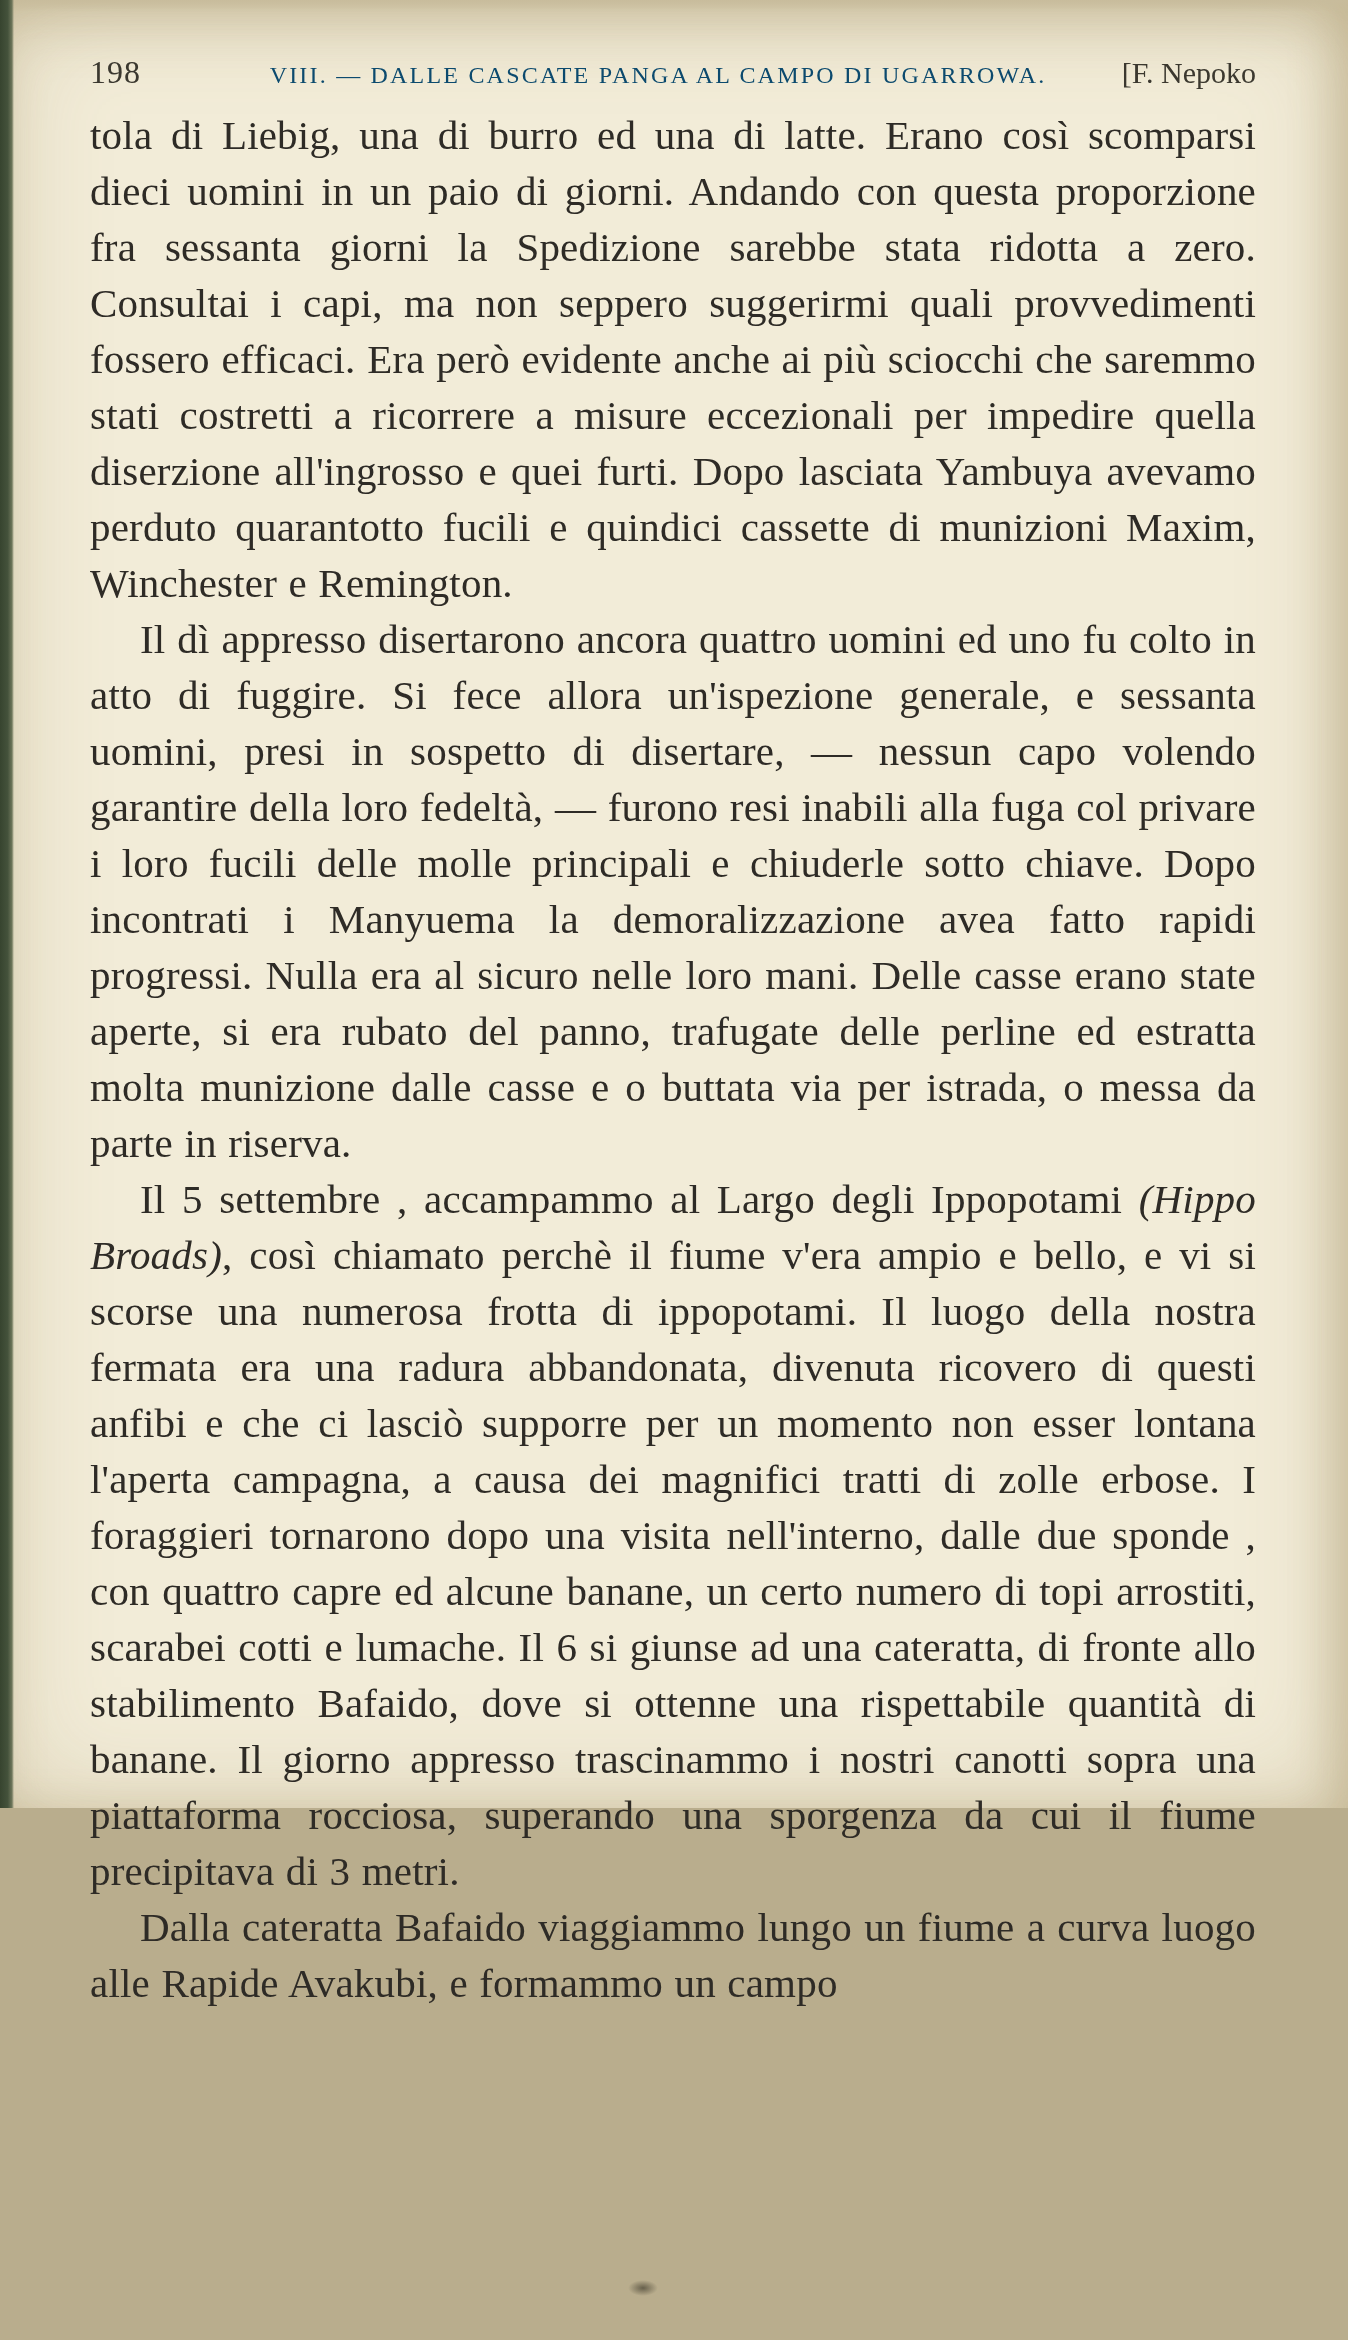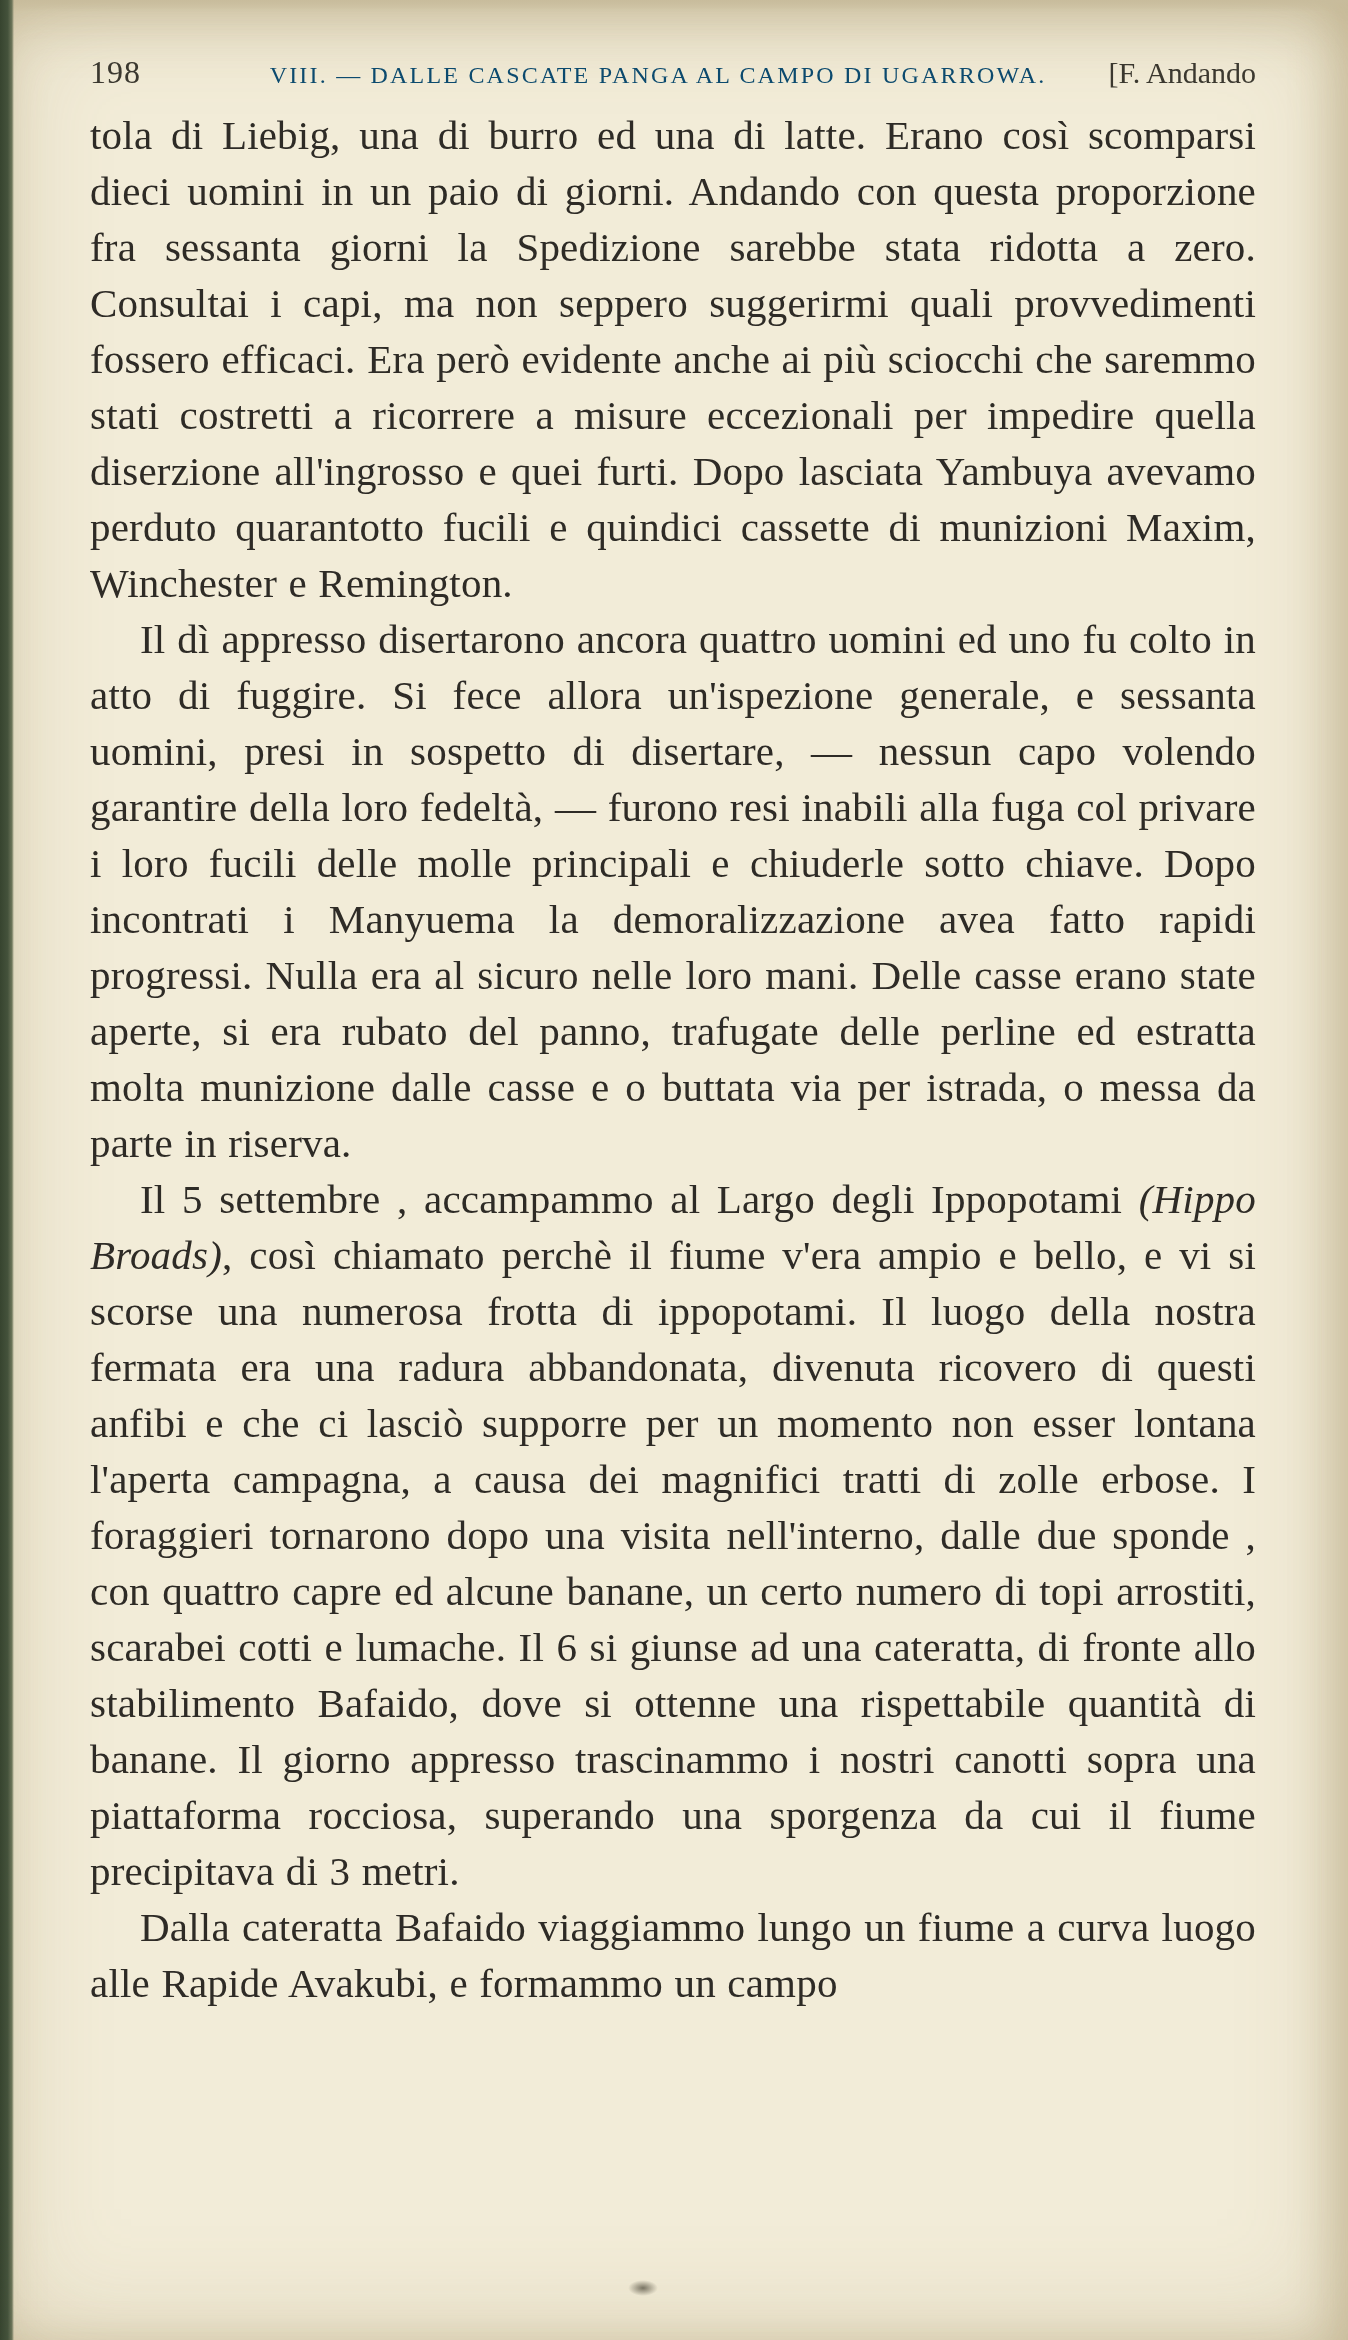--- a/index.html
+++ b/index.html
@@ -13,7 +13,7 @@
   .scan {
     position: relative;
     width: 1348px;
-    height: 2340px;
+    height: 1808px;
     background: var(--page, #f2ecd8);
     box-shadow:
       inset 0 0 110px rgba(150, 128, 78, 0.28),

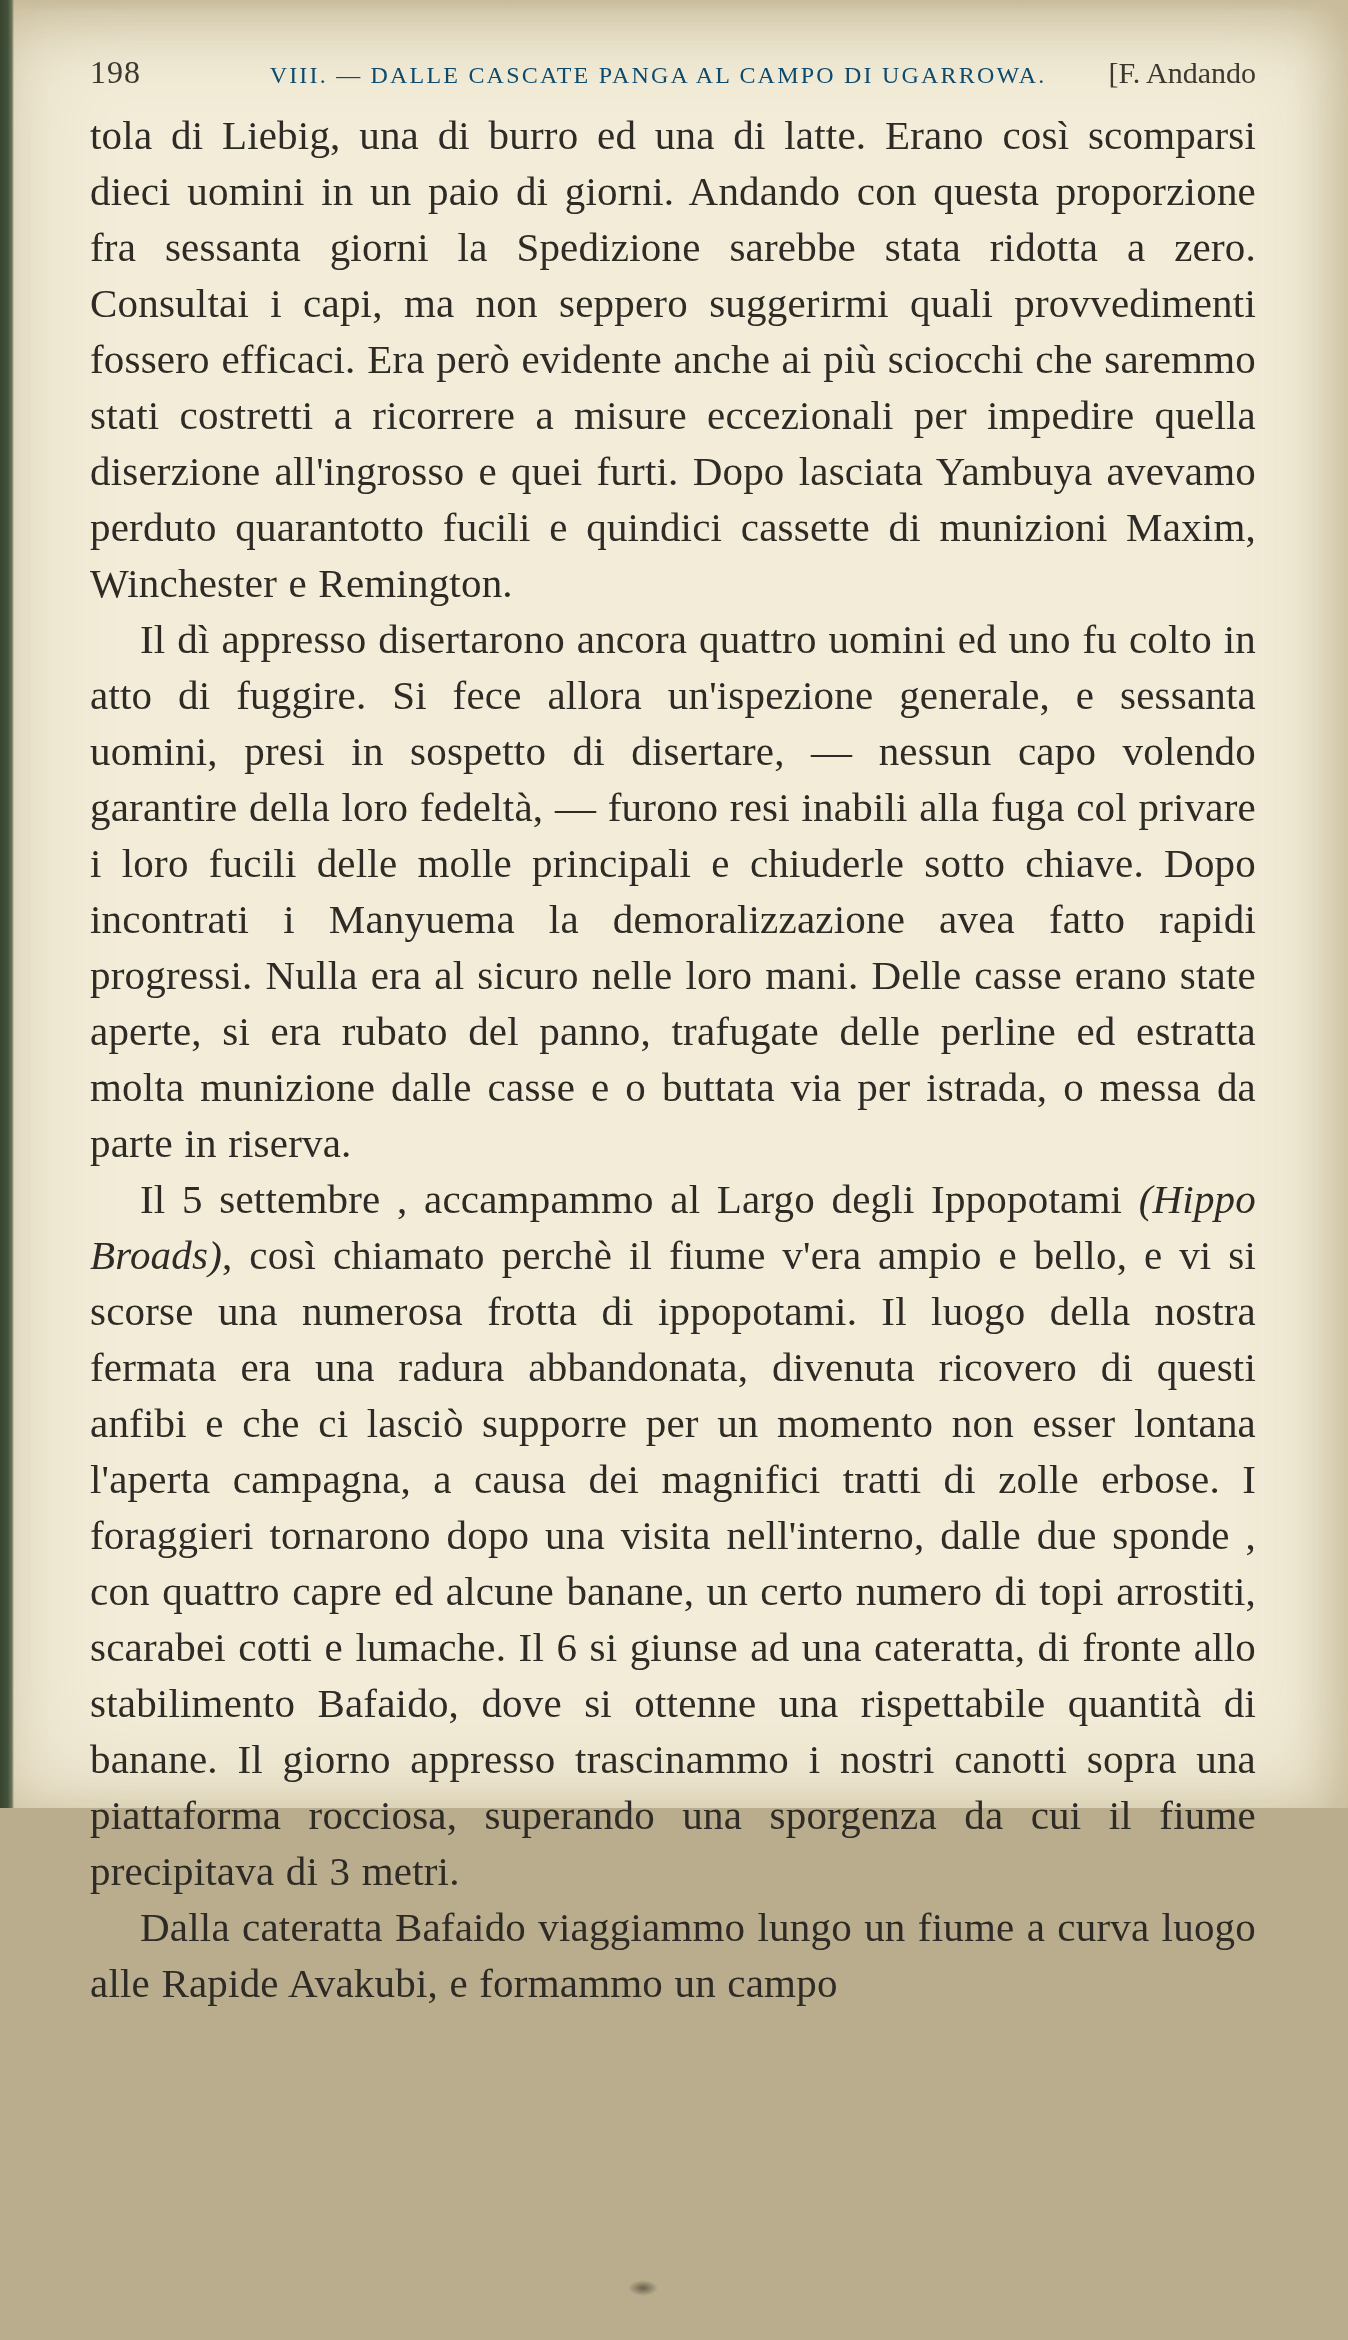--- a/index.html
+++ b/index.html
@@ -85,7 +85,7 @@
   <header class="page-header">
     <span class="page-number">198</span>
     <span class="running-title">VIII. — DALLE CASCATE PANGA AL CAMPO DI UGARROWA.</span>
-    <span class="attribution">[F. Andando</span>
+    <span class="attribution">[F. Nepoko</span>
   </header>
 
   <main class="body-text" id="paragraphs">

